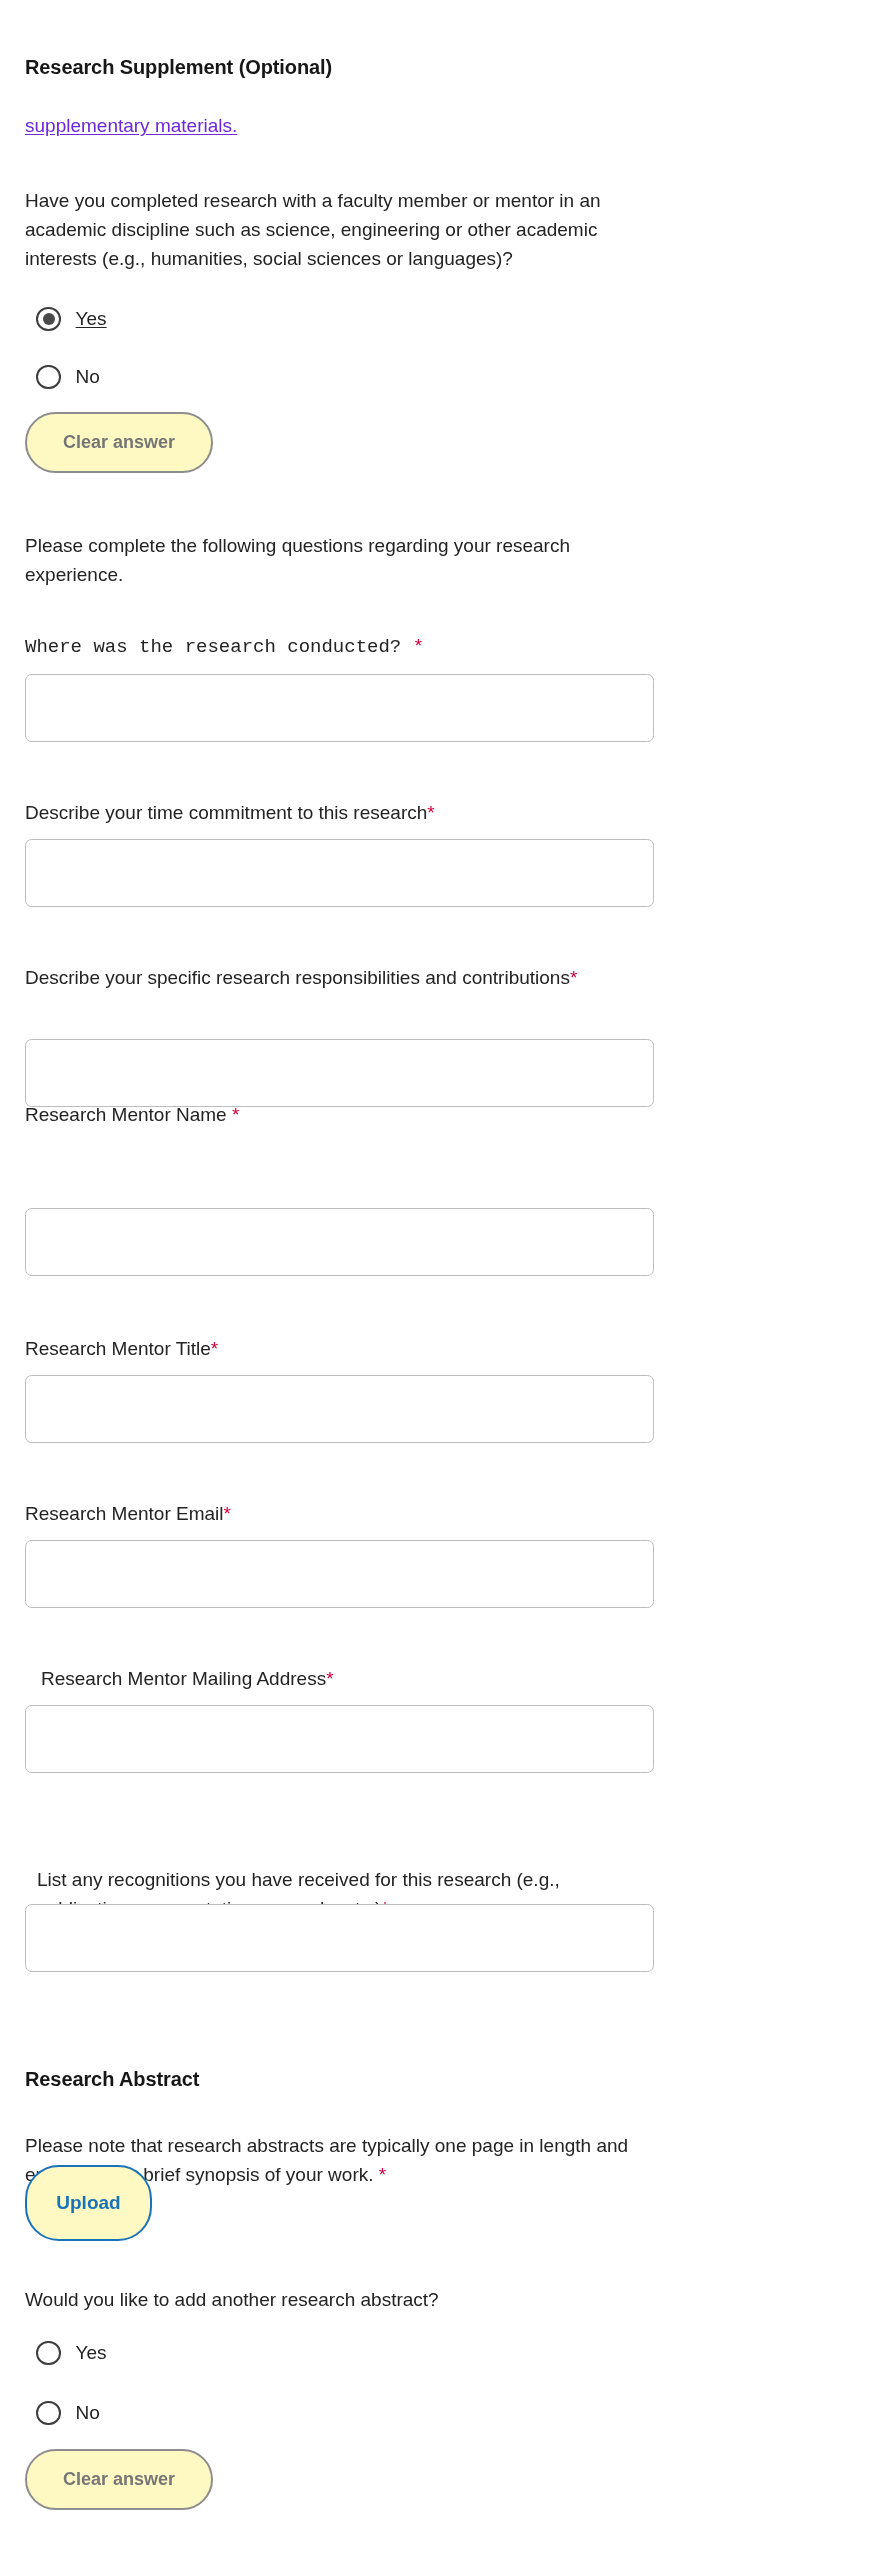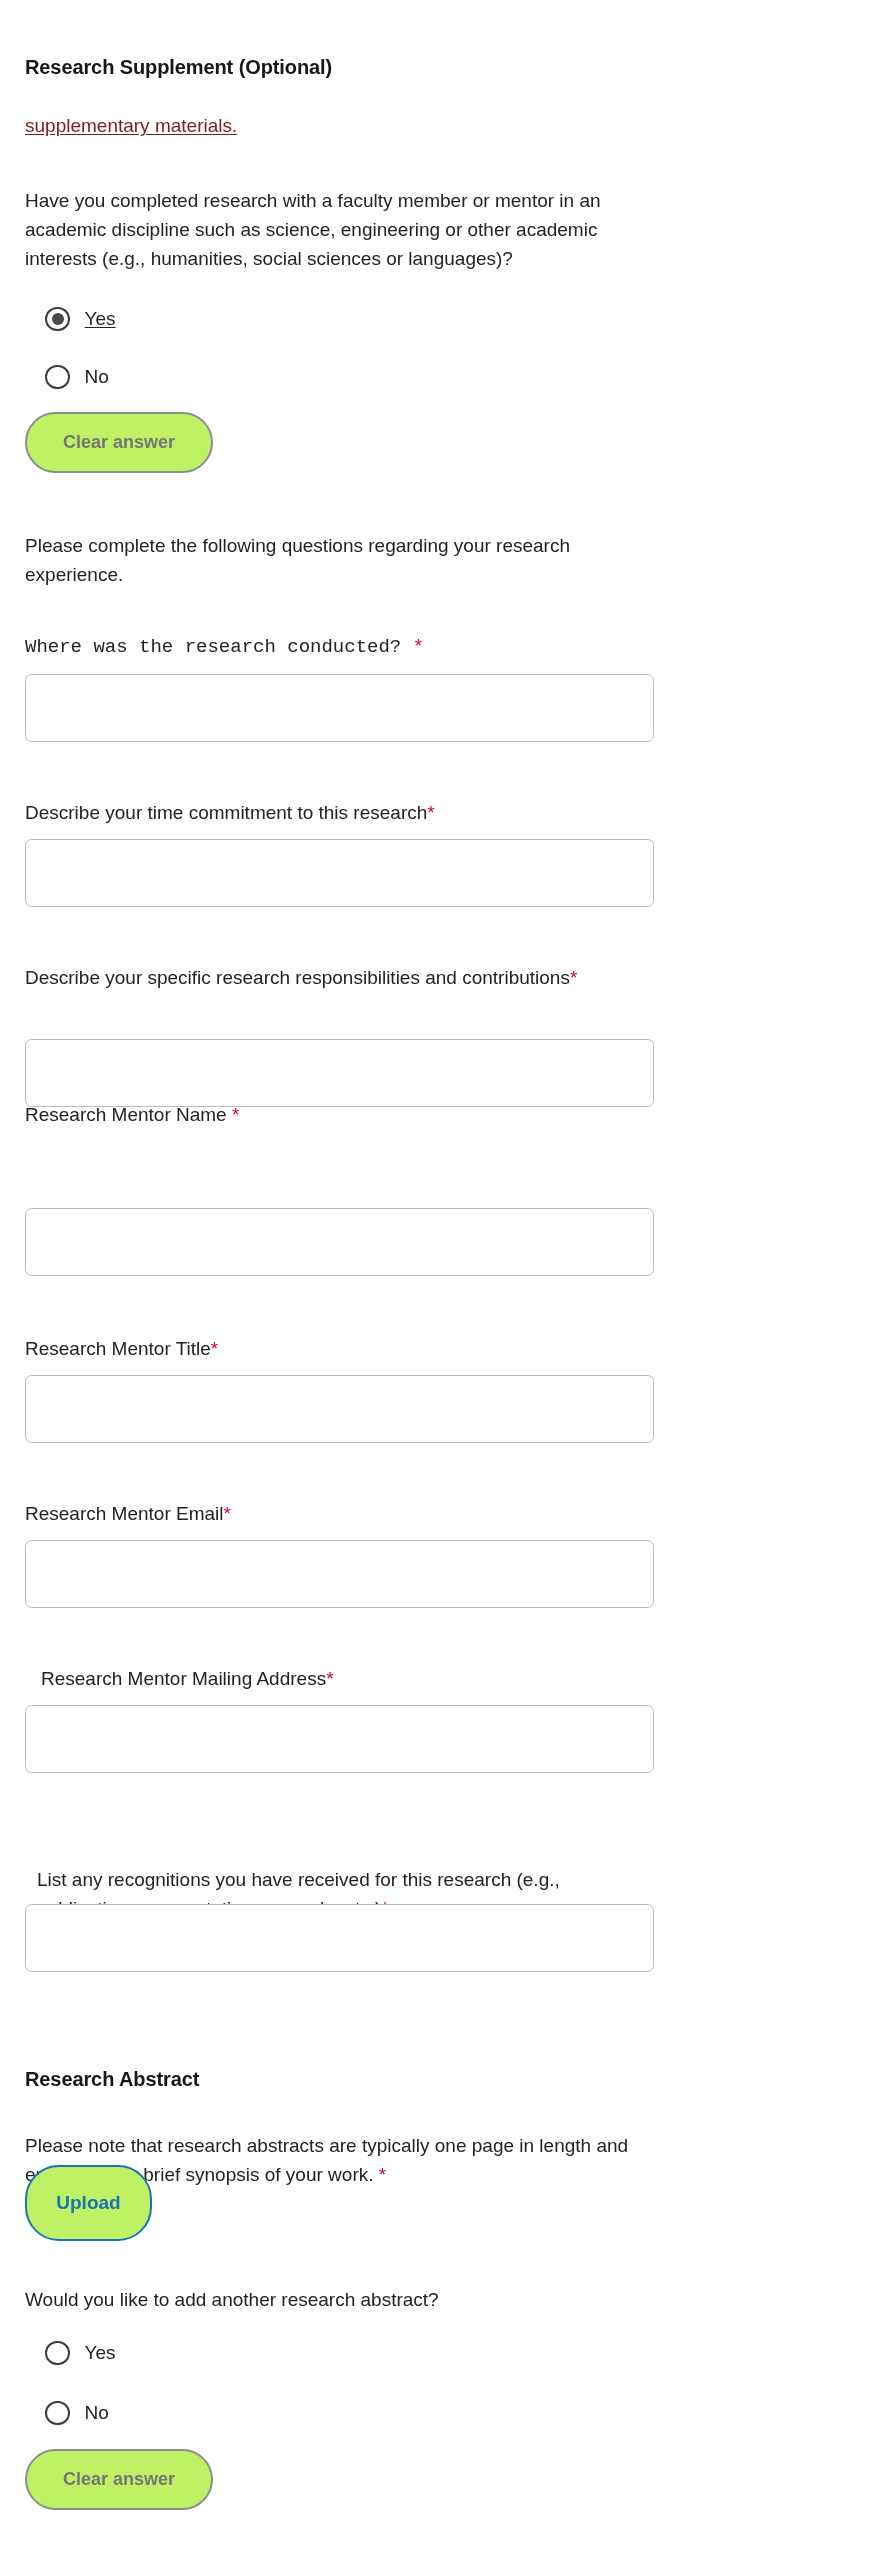--- a/index.html
+++ b/index.html
@@ -58,7 +58,7 @@
     font-weight: normal;
   }
   a.link {
-    color: #7f1d1d;
+    color: #6d28d9;
     text-underline-offset: 1.6px;
   }
 

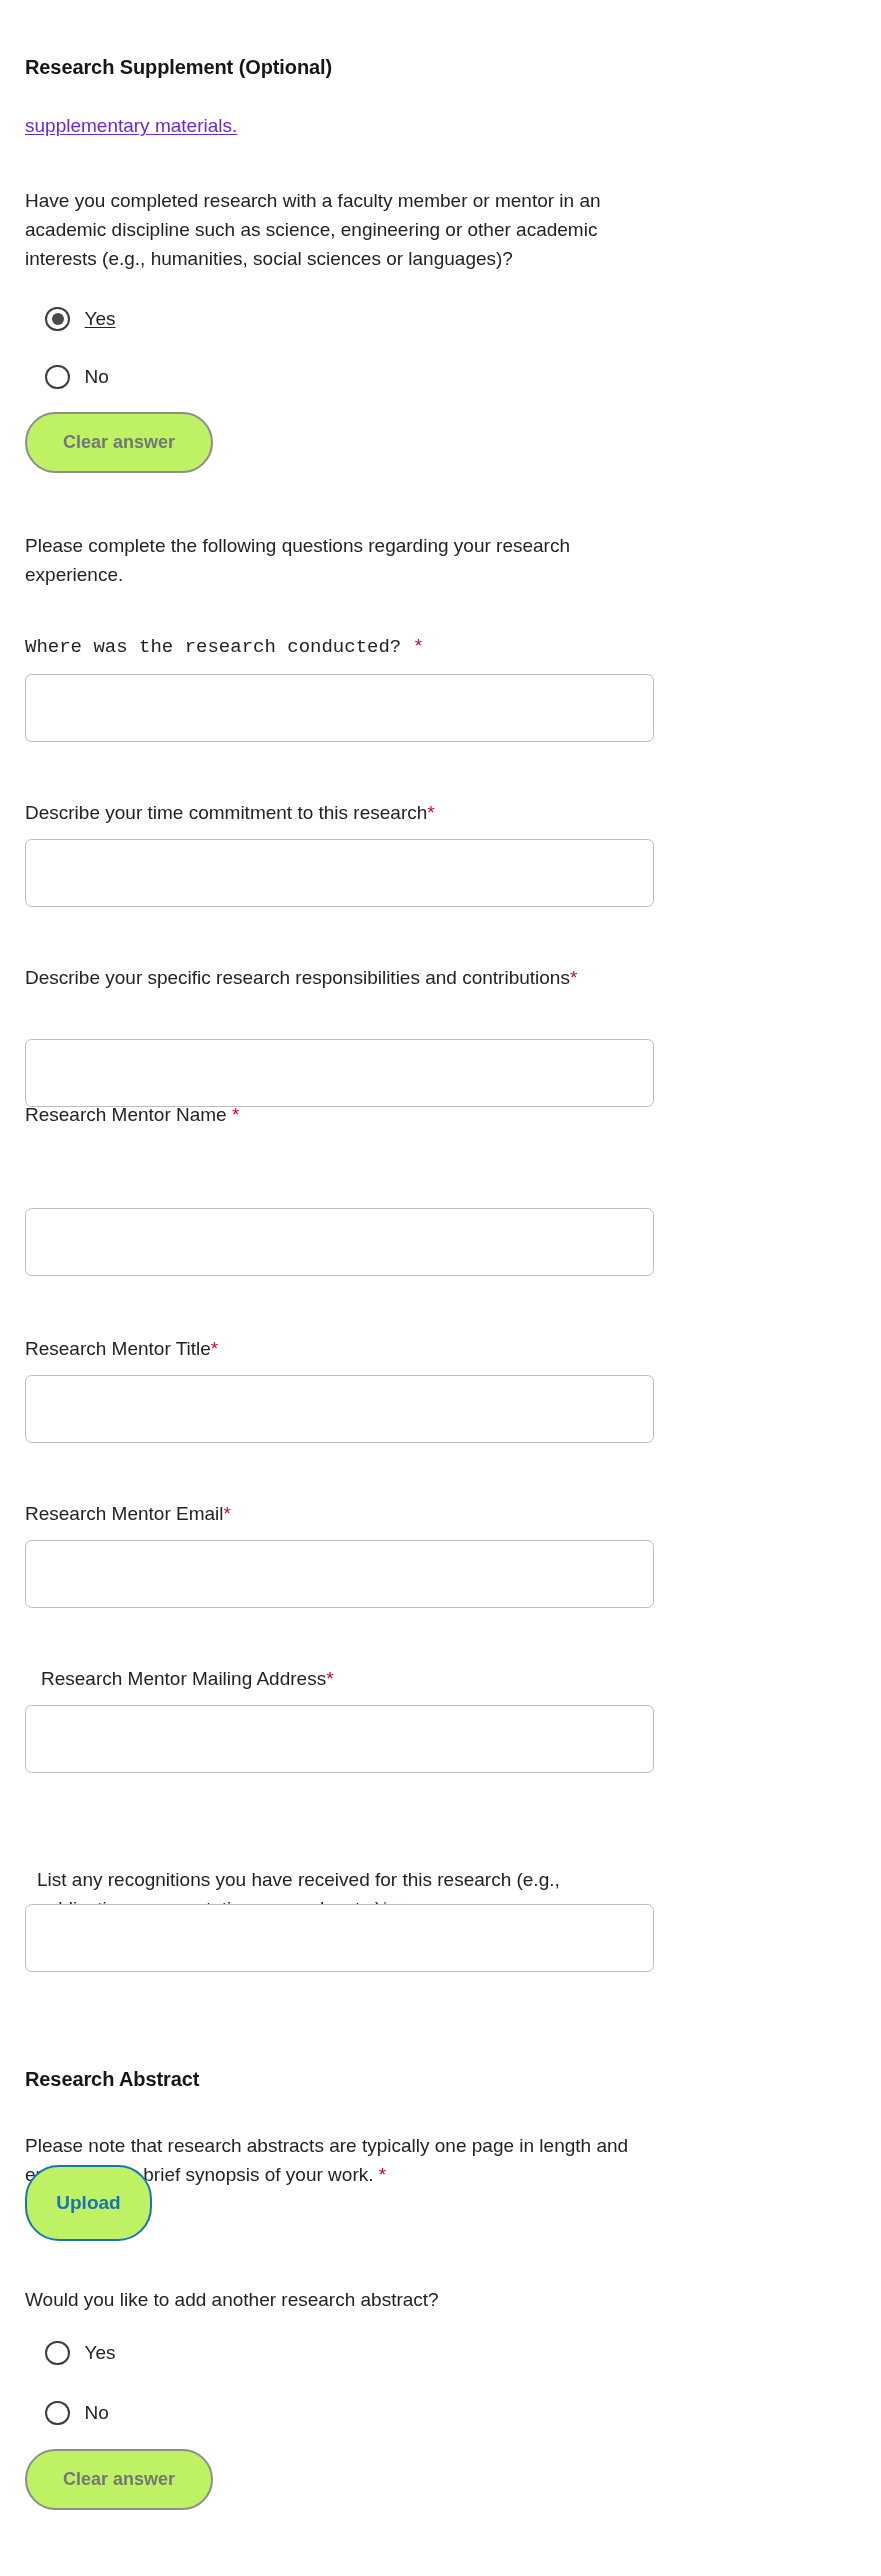--- a/index.html
+++ b/index.html
@@ -84,7 +84,7 @@
   
   .radio-row {
     position: absolute;
-    left: 9px;
+    left: 0;
     height: 28px;
     display: flex;
     align-items: center;

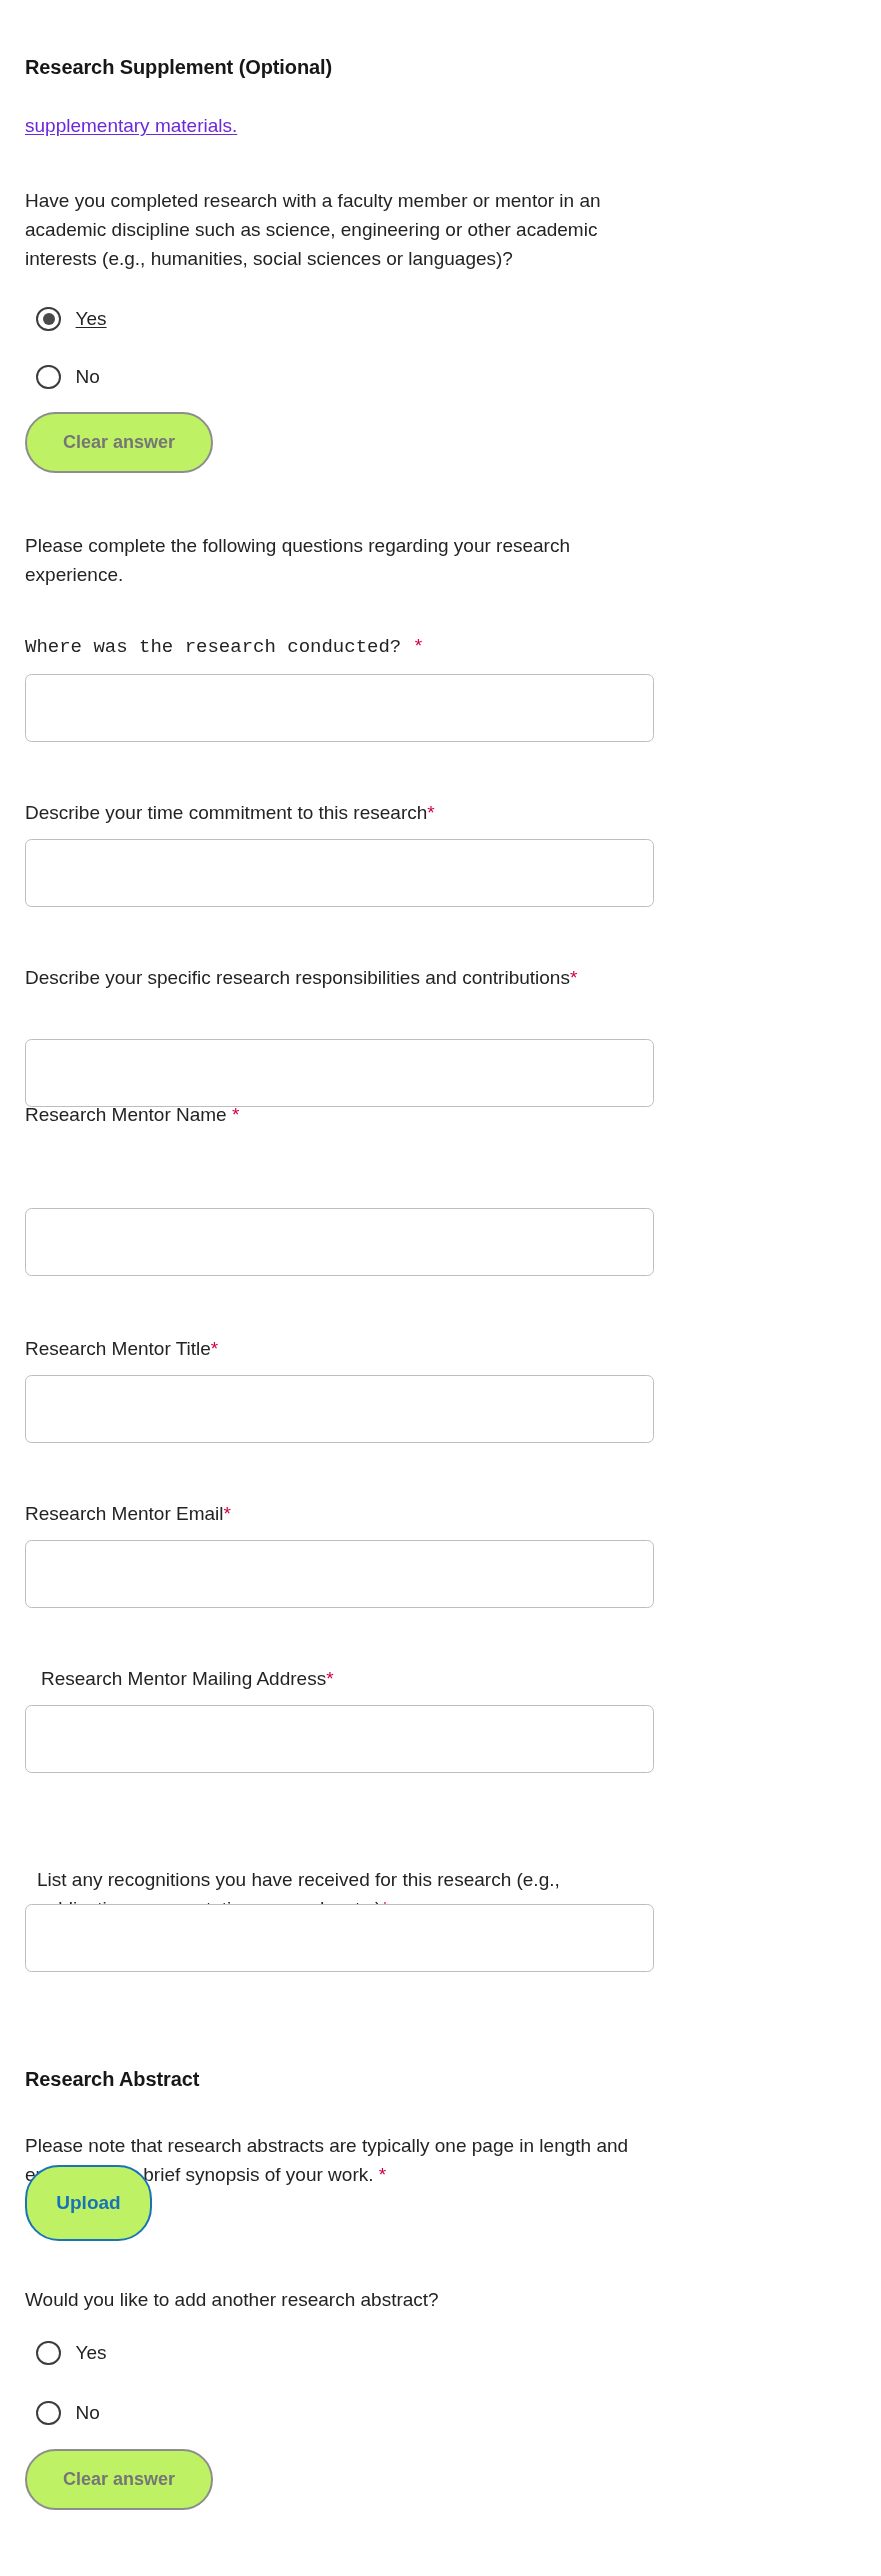--- a/index.html
+++ b/index.html
@@ -127,7 +127,7 @@
     display: flex;
     align-items: center;
     justify-content: center;
-    background: #bef264;
+    background: #fef9c3;
     cursor: pointer;
     font-family: "Liberation Sans", sans-serif;
   }

